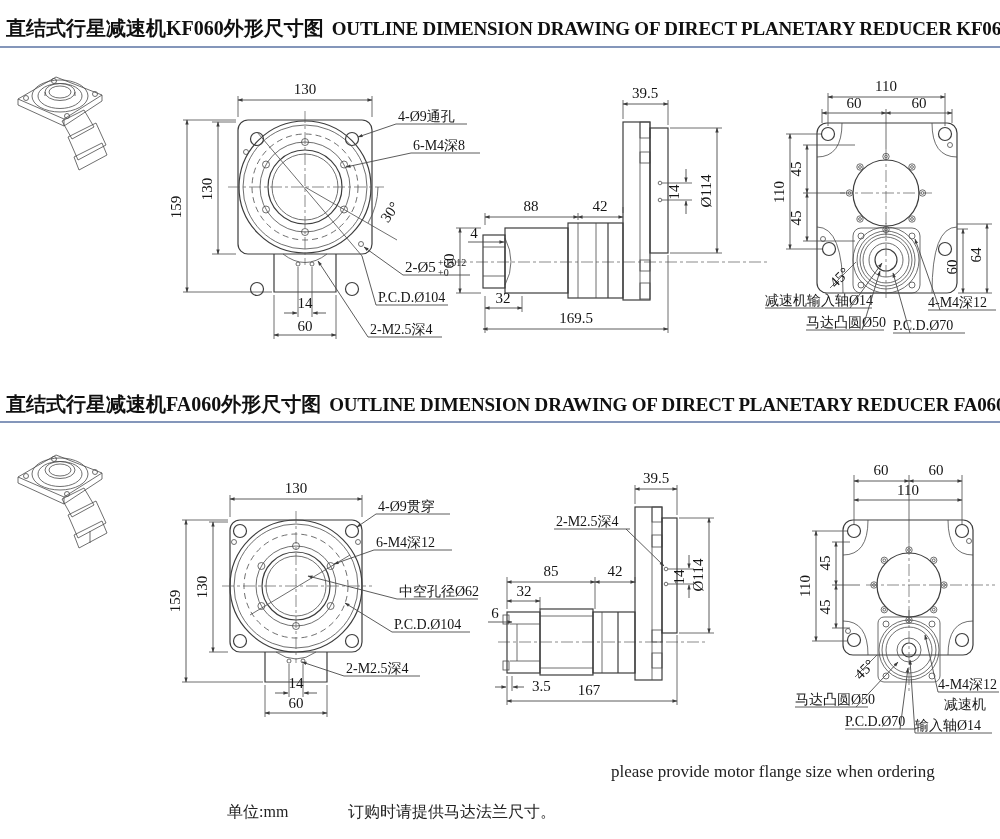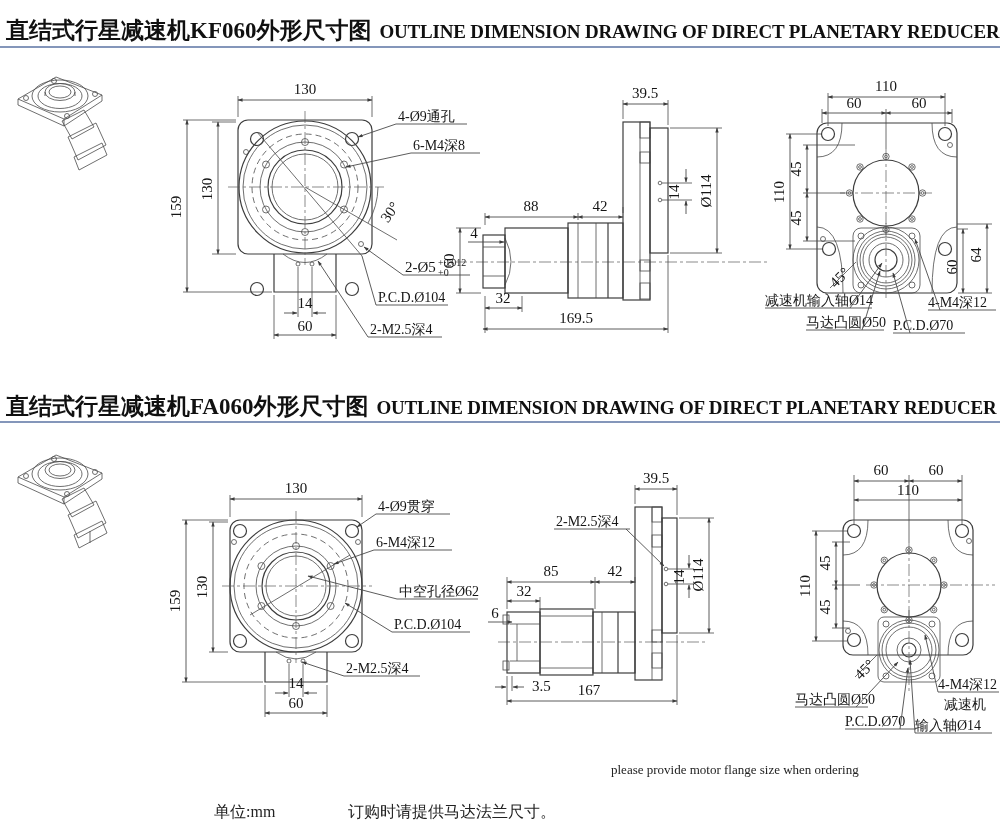--- a/index.html
+++ b/index.html
@@ -6,7 +6,7 @@
   .page{position:relative;width:1000px;height:839px;background:#ffffff;overflow:hidden;
         font-family:"Liberation Serif",serif;color:#111;}
   .title{position:absolute;left:6px;white-space:nowrap;font-weight:bold;color:#101010;}
-  .title .cn{font-size:23px;font-family:"Liberation Serif","DejaVu Sans",serif;}
+  .title .cn{font-size:20px;font-family:"Liberation Serif","DejaVu Sans",serif;}
   .title .en{font-size:19px;margin-left:4px;letter-spacing:-0.2px;}
   .rule{position:absolute;left:0;width:1000px;height:2px;background:#8496ba;}
   .footer-span{position:absolute;font-size:16px;font-family:"Liberation Serif","DejaVu Sans",serif;color:#222;white-space:nowrap;}

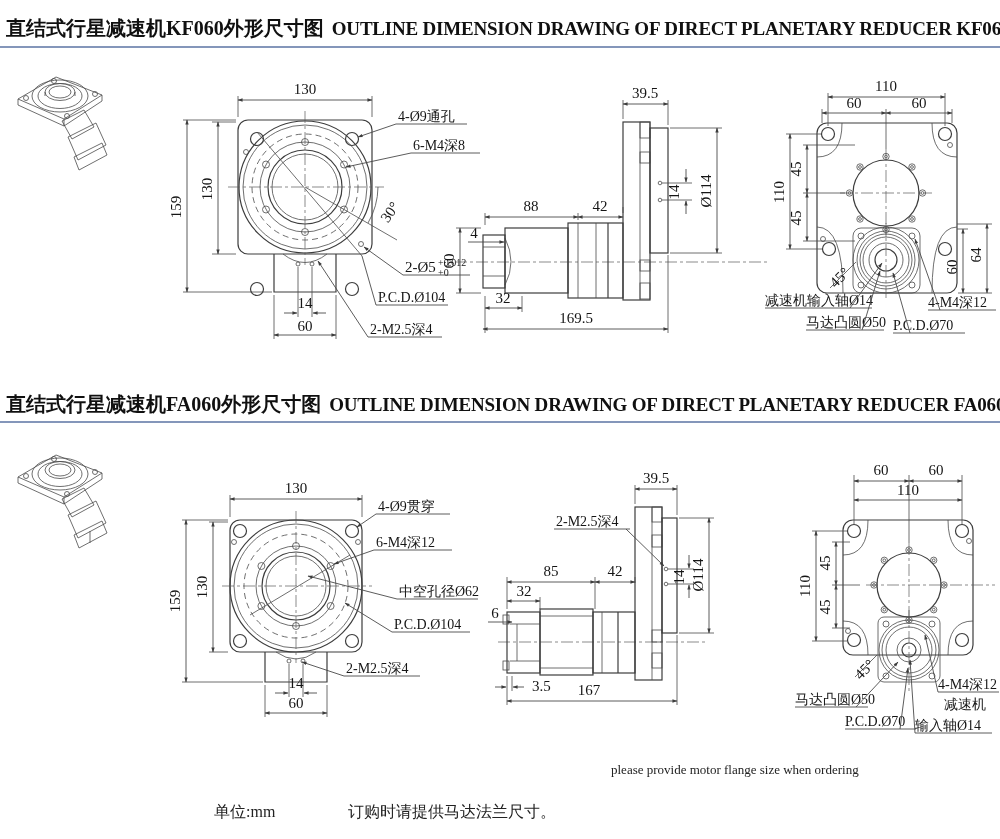--- a/index.html
+++ b/index.html
@@ -529,7 +529,7 @@
   <div>
     <span class="footer-span" style="left:214px;top:802px;">单位:mm</span>
     <span class="footer-span" style="left:348px;top:802px;font-family:Liberation Mono, monospace;">订购时请提供马达法兰尺寸。</span>
-    <span class="footer-span" style="left:611px;top:762px;font-size:13px;text-align:center;">please provide motor flange size when ordering</span>
+    <span class="footer-span" style="left:611px;top:762px;font-size:17px;text-align:center;">please provide motor flange size when ordering</span>
   </div>
 
 </div>

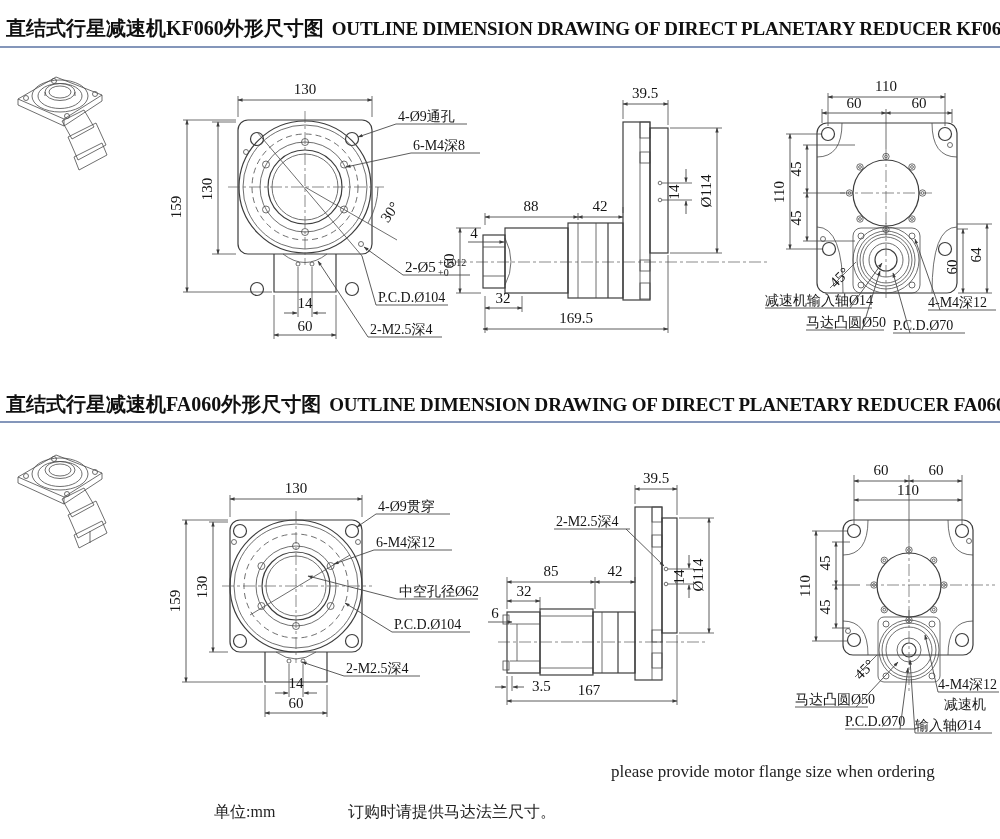--- a/index.html
+++ b/index.html
@@ -527,7 +527,7 @@
   </svg>
 
   <div>
-    <span class="footer-span" style="left:214px;top:802px;">单位:mm</span>
+    <span class="footer-span" style="left:227px;top:802px;">单位:mm</span>
     <span class="footer-span" style="left:348px;top:802px;font-family:Liberation Mono, monospace;">订购时请提供马达法兰尺寸。</span>
     <span class="footer-span" style="left:611px;top:762px;font-size:17px;text-align:center;">please provide motor flange size when ordering</span>
   </div>

